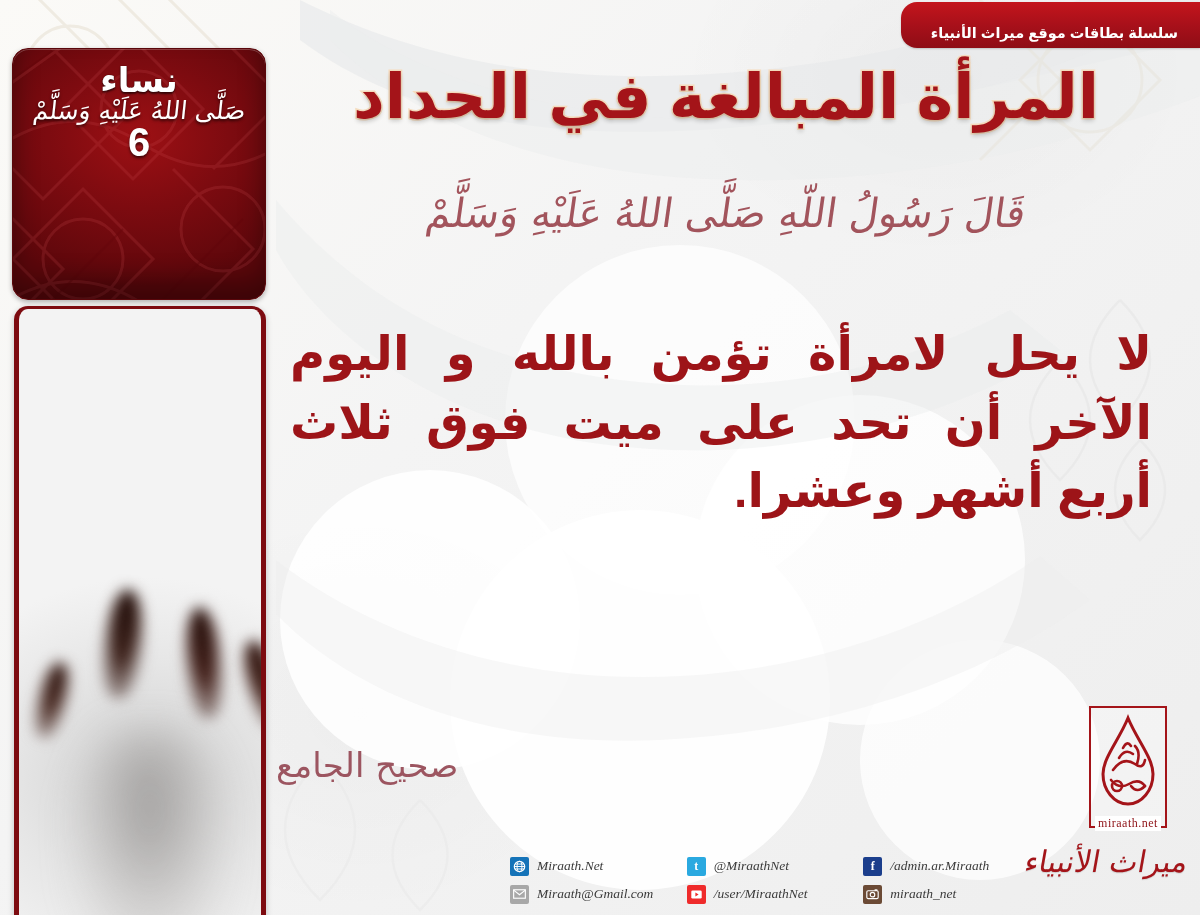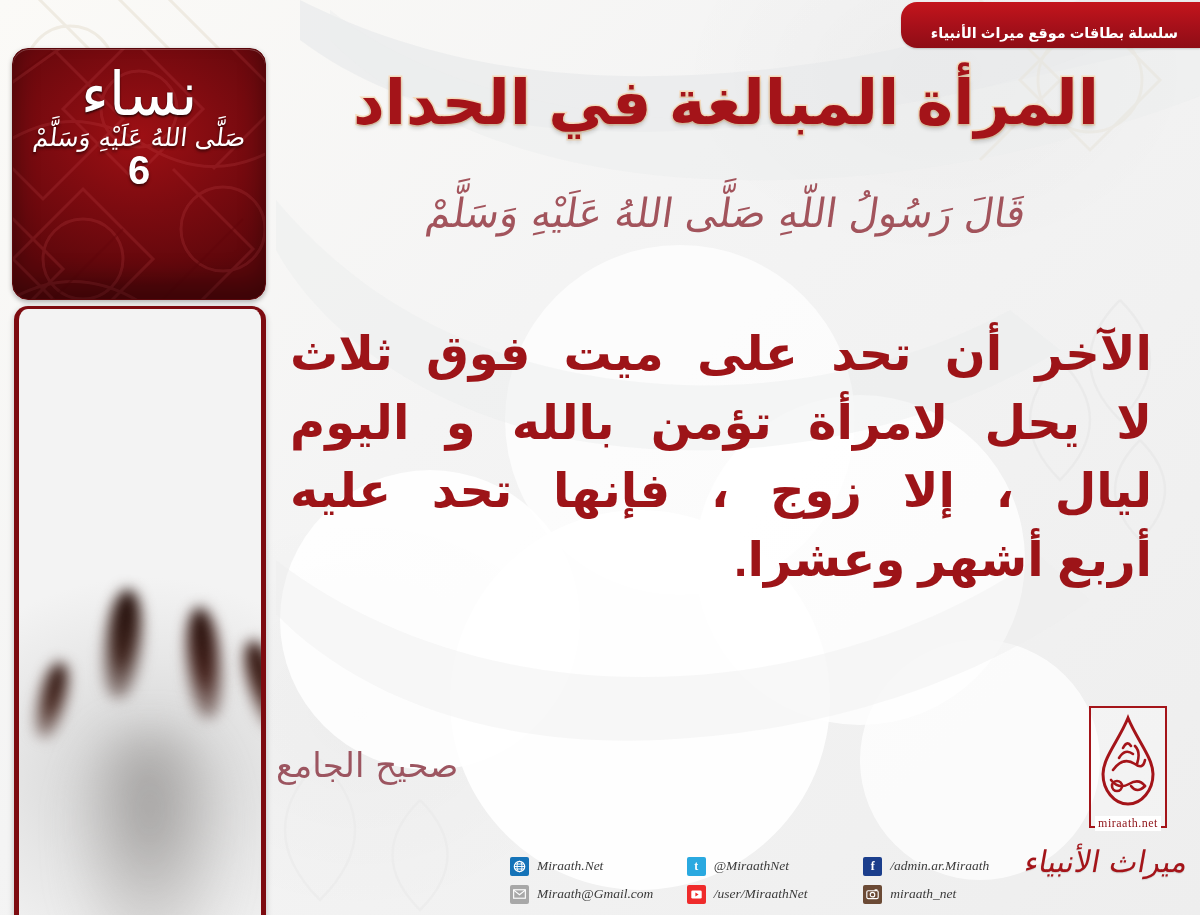--- a/index.html
+++ b/index.html
@@ -60,7 +60,7 @@
     color:#fff;text-align:center;
   }
   .sc-line1{
-    font-size:60px;font-weight:normal;line-height:1.05;
+    font-size:34px;font-weight:bold;line-height:1.05;
     text-shadow:0 2px 2px rgba(0,0,0,.55),0 0 1px rgba(0,0,0,.8);
     text-align:center;
   }

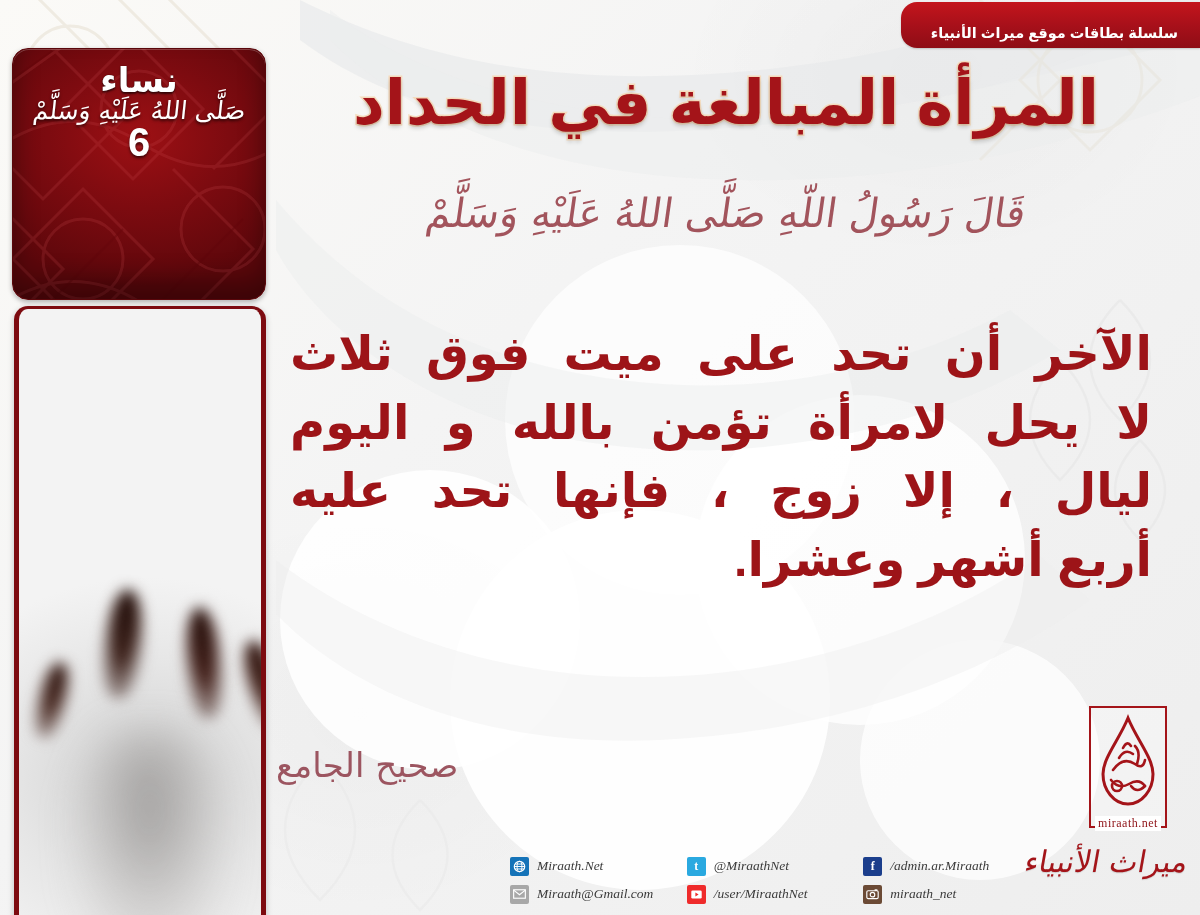--- a/index.html
+++ b/index.html
@@ -104,7 +104,7 @@
     z-index:5;
   }
   .title{
-    position:absolute;top:70px;left:0;width:900px;
+    position:absolute;top:64px;left:0;width:900px;
     text-align:center;
     font-size:62px;font-weight:bold;line-height:1.05;
     color:#a41419;

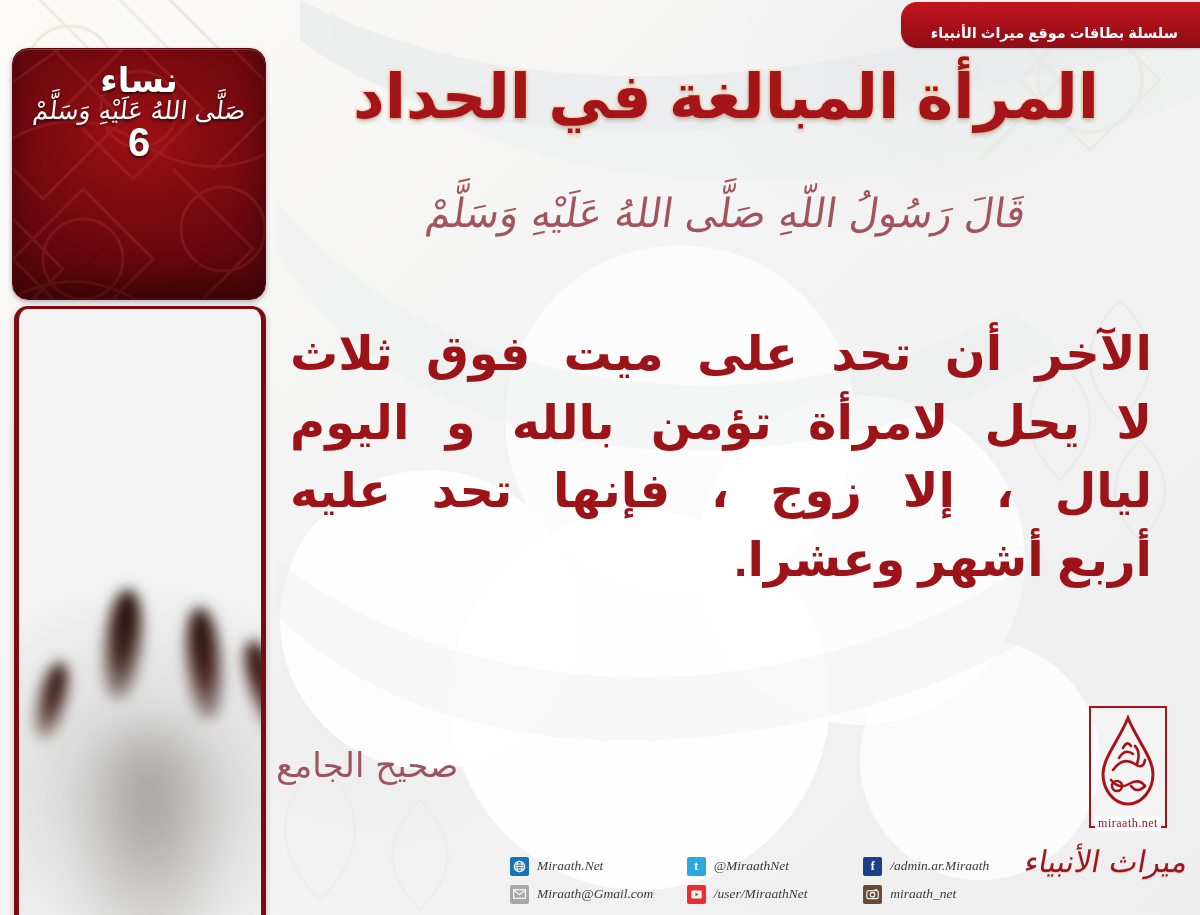--- a/index.html
+++ b/index.html
@@ -297,8 +297,8 @@
     <div class="said-line">قَالَ رَسُولُ اللّهِ صَلَّى اللهُ عَلَيْهِ وَسَلَّمْ</div>
 
     <div class="hadith">
+      <span class="hline">لا يحل لامرأة تؤمن بالله و اليوم</span>
       <span class="hline">الآخر أن تحد على ميت فوق ثلاث</span>
-      <span class="hline">لا يحل لامرأة تؤمن بالله و اليوم</span>
       <span class="hline">ليال ، إلا زوج ، فإنها تحد عليه</span>
       <span class="hline last">أربع أشهر وعشرا.</span>
     </div>

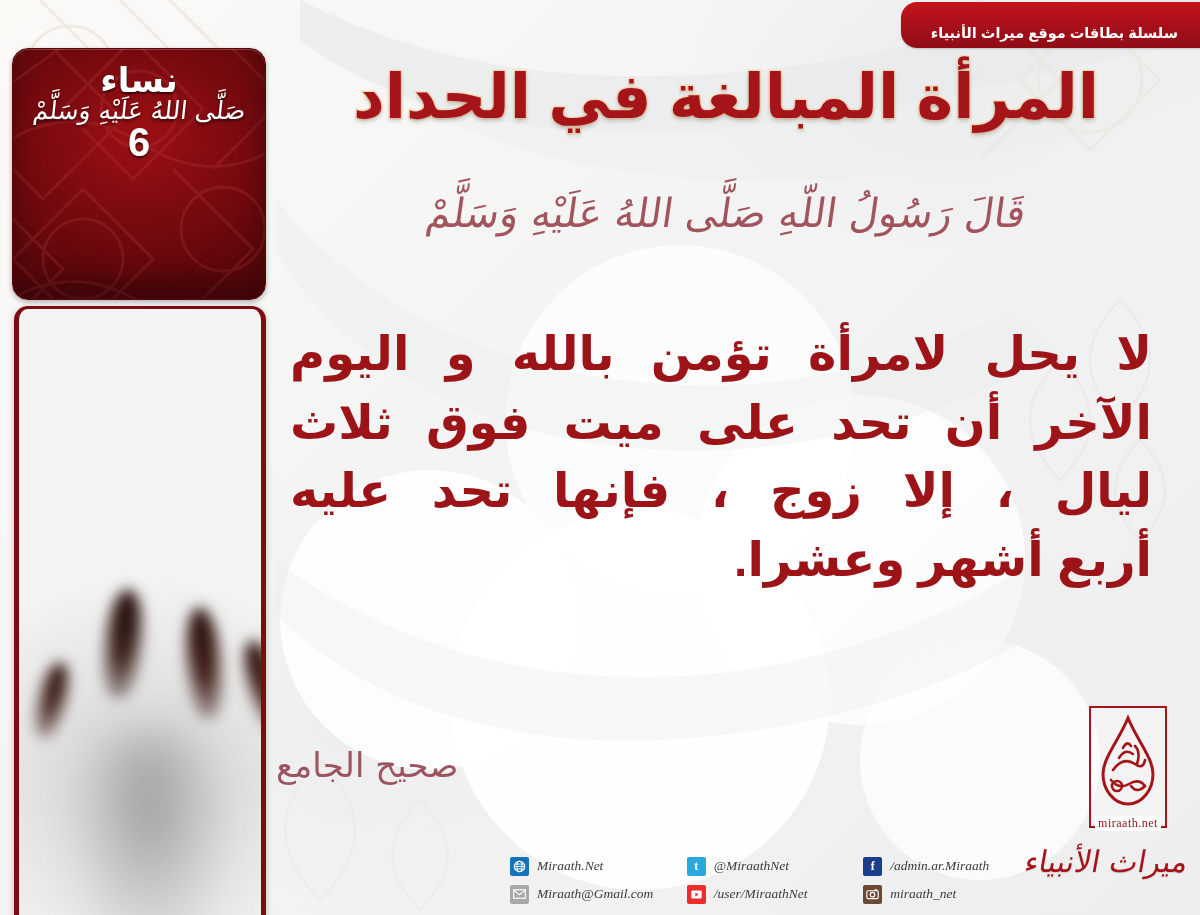--- a/index.html
+++ b/index.html
@@ -299,7 +299,6 @@
     <div class="hadith">
       <span class="hline">لا يحل لامرأة تؤمن بالله و اليوم</span>
       <span class="hline">الآخر أن تحد على ميت فوق ثلاث</span>
-      <span class="hline">ليال ، إلا زوج ، فإنها تحد عليه</span>
       <span class="hline last">أربع أشهر وعشرا.</span>
     </div>
 

